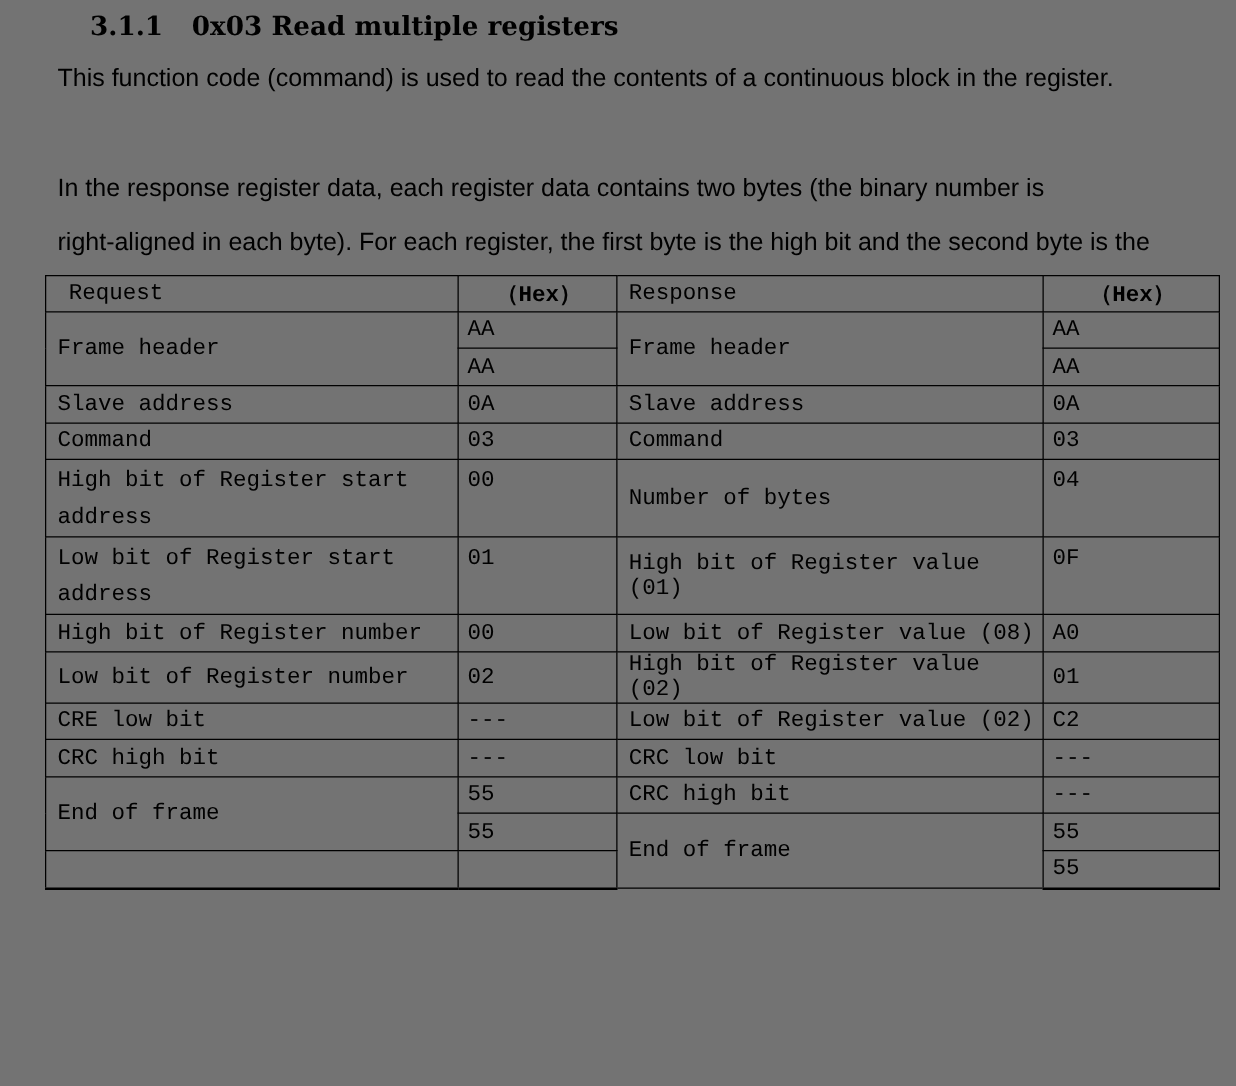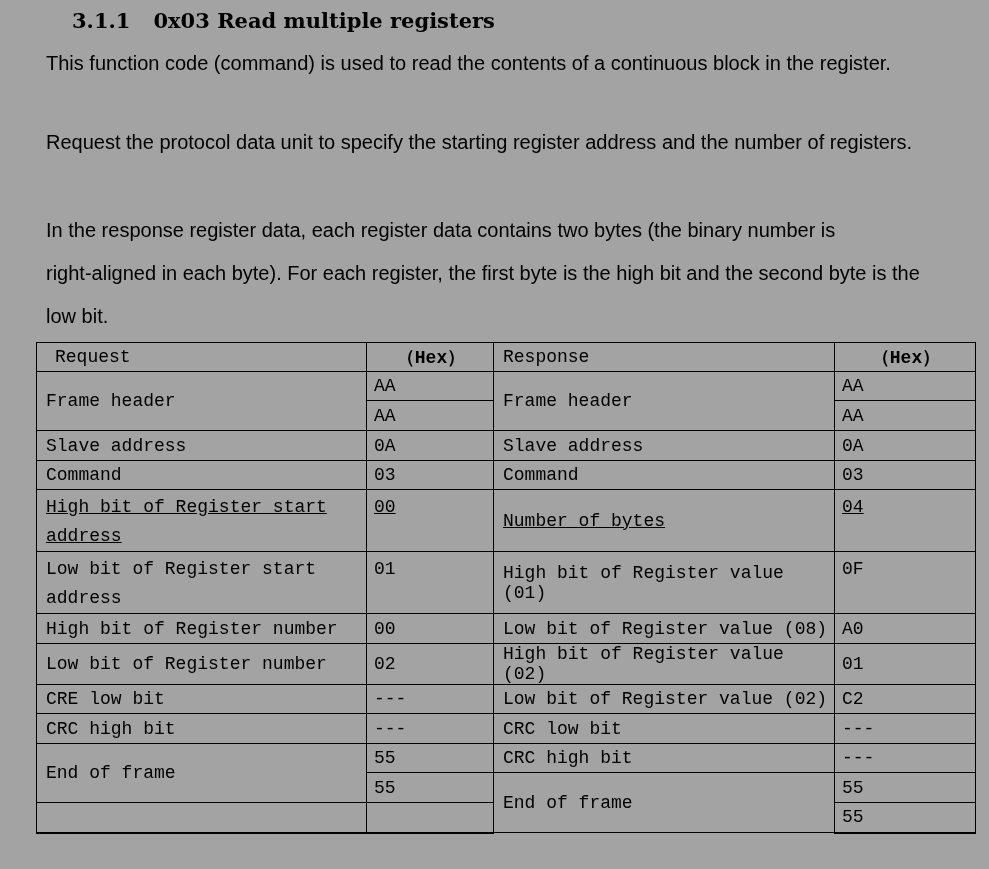--- a/index.html
+++ b/index.html
@@ -11,7 +11,7 @@
     position: relative;
     width: 989px;
     height: 869px;
-    background: #a3a3a3;
+    background: #737373;
     color: #000000;
     overflow: hidden;
     font-family: "Liberation Sans", sans-serif;

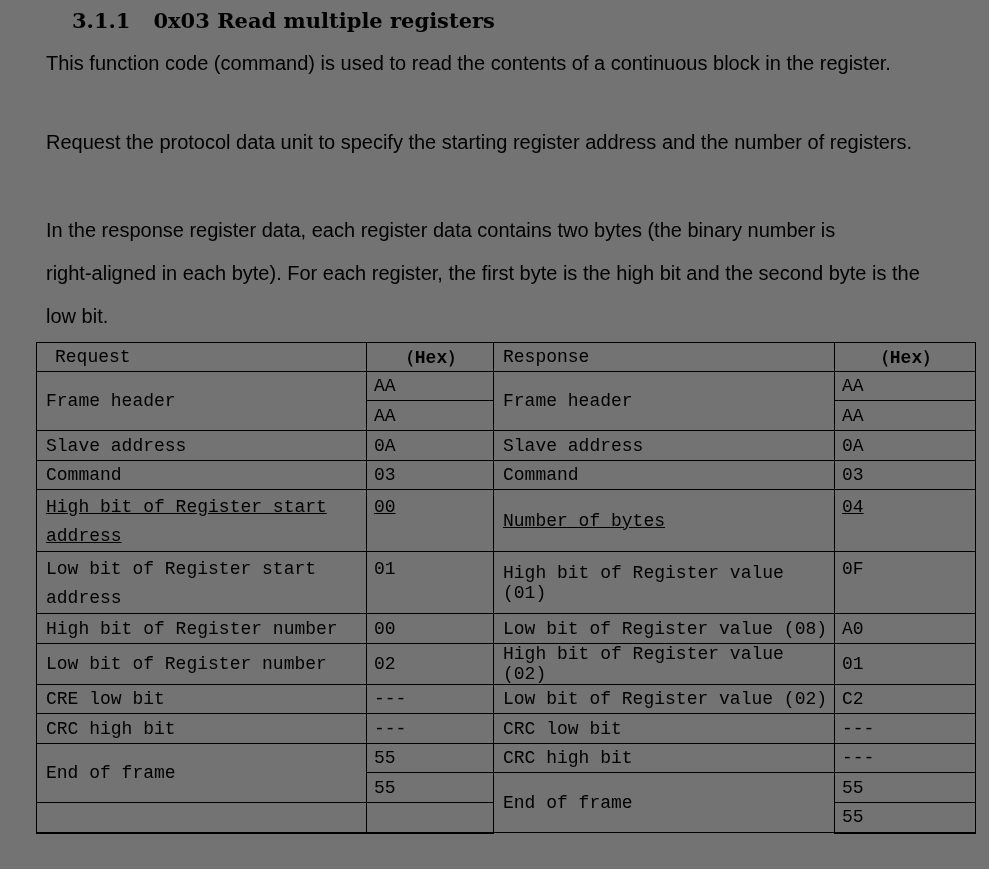--- a/index.html
+++ b/index.html
@@ -80,9 +80,6 @@
     <div class="text-line">This function code (command) is used to read the contents of a continuous block in the register.</div>
   </div>
 
-  <div class="para p2">
-    <div class="text-line">Request the protocol data unit to specify the starting register address and the number of registers.</div>
-  </div>
 
   <div class="para p3">
     <div class="text-line">In the response register data, each register data contains two bytes (the binary number is</div>

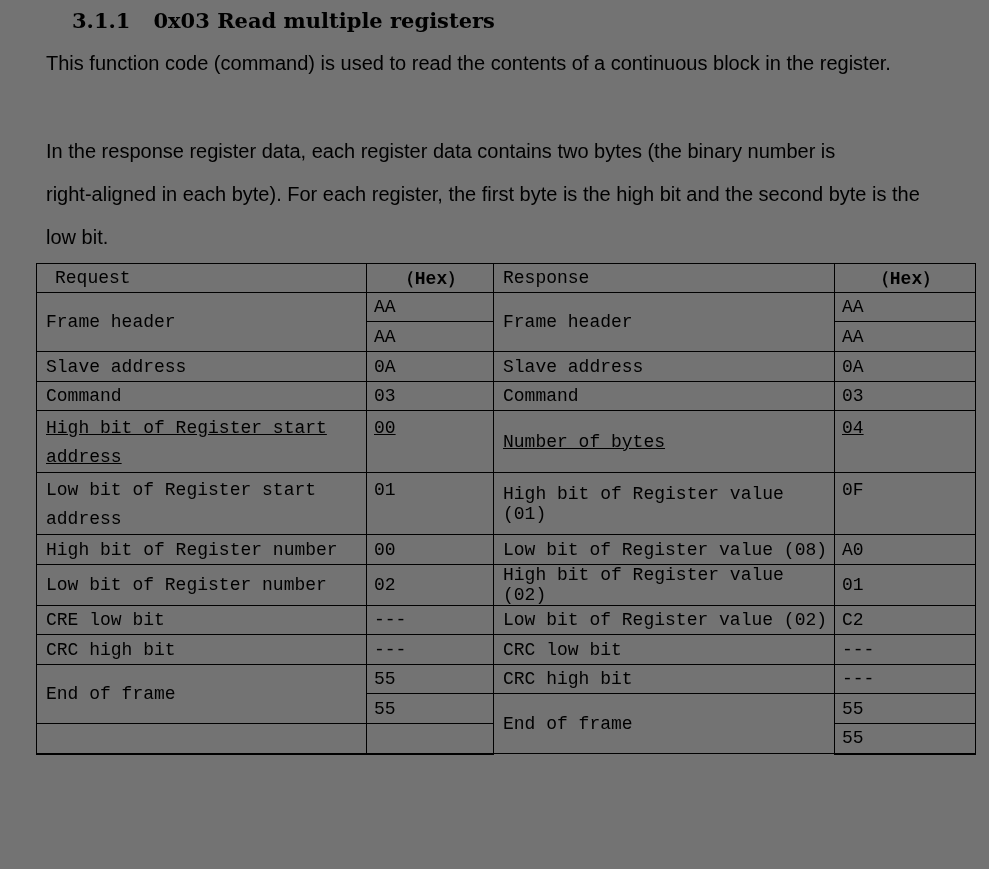--- a/index.html
+++ b/index.html
@@ -84,7 +84,6 @@
   <div class="para p3">
     <div class="text-line">In the response register data, each register data contains two bytes (the binary number is</div>
     <div class="text-line">right-aligned in each byte). For each register, the first byte is the high bit and the second byte is the</div>
-    <div class="text-line">low bit.</div>
   </div>
 
 

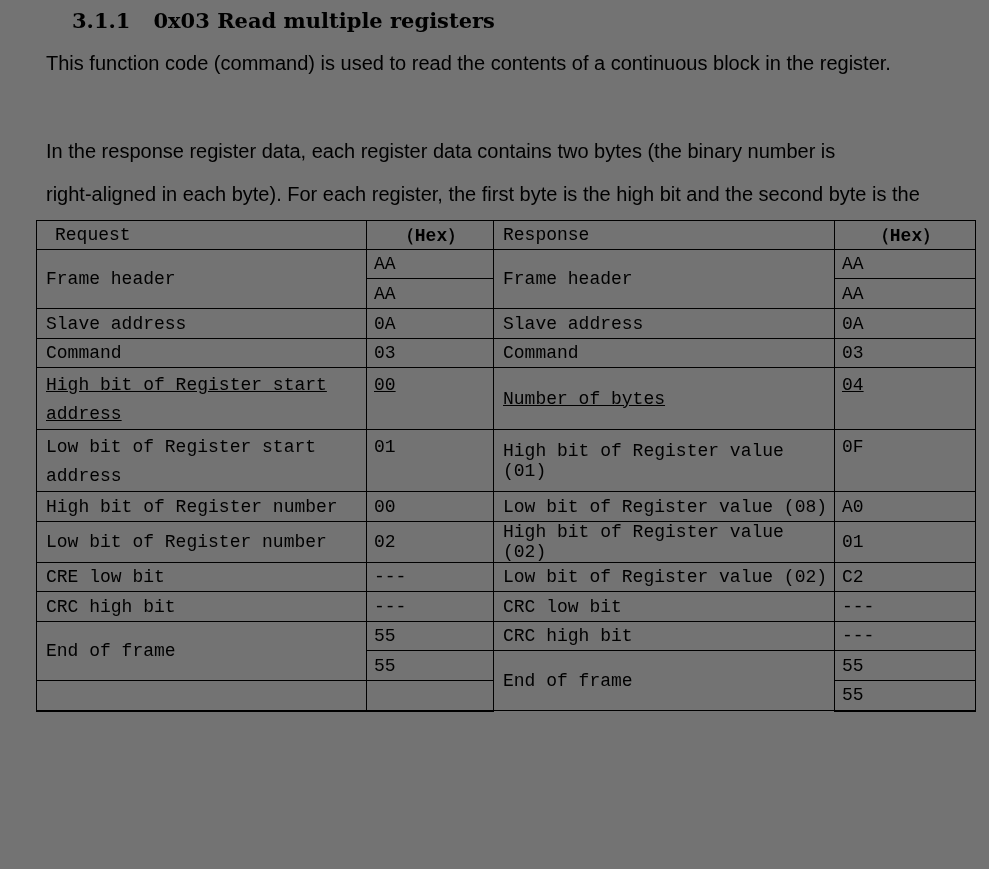--- a/index.html
+++ b/index.html
@@ -64,7 +64,7 @@
   tr.h30 { height: 30px; }
   tr.h31 { height: 31px; }
   tr.h57 { height: 57px; }
-  tr.h58 { height: 58px; text-decoration: underline; }
+  tr.h58 { height: 58px; }
   tr.lastrow td { border-bottom-width: 2px; }
 </style>
 </head>

